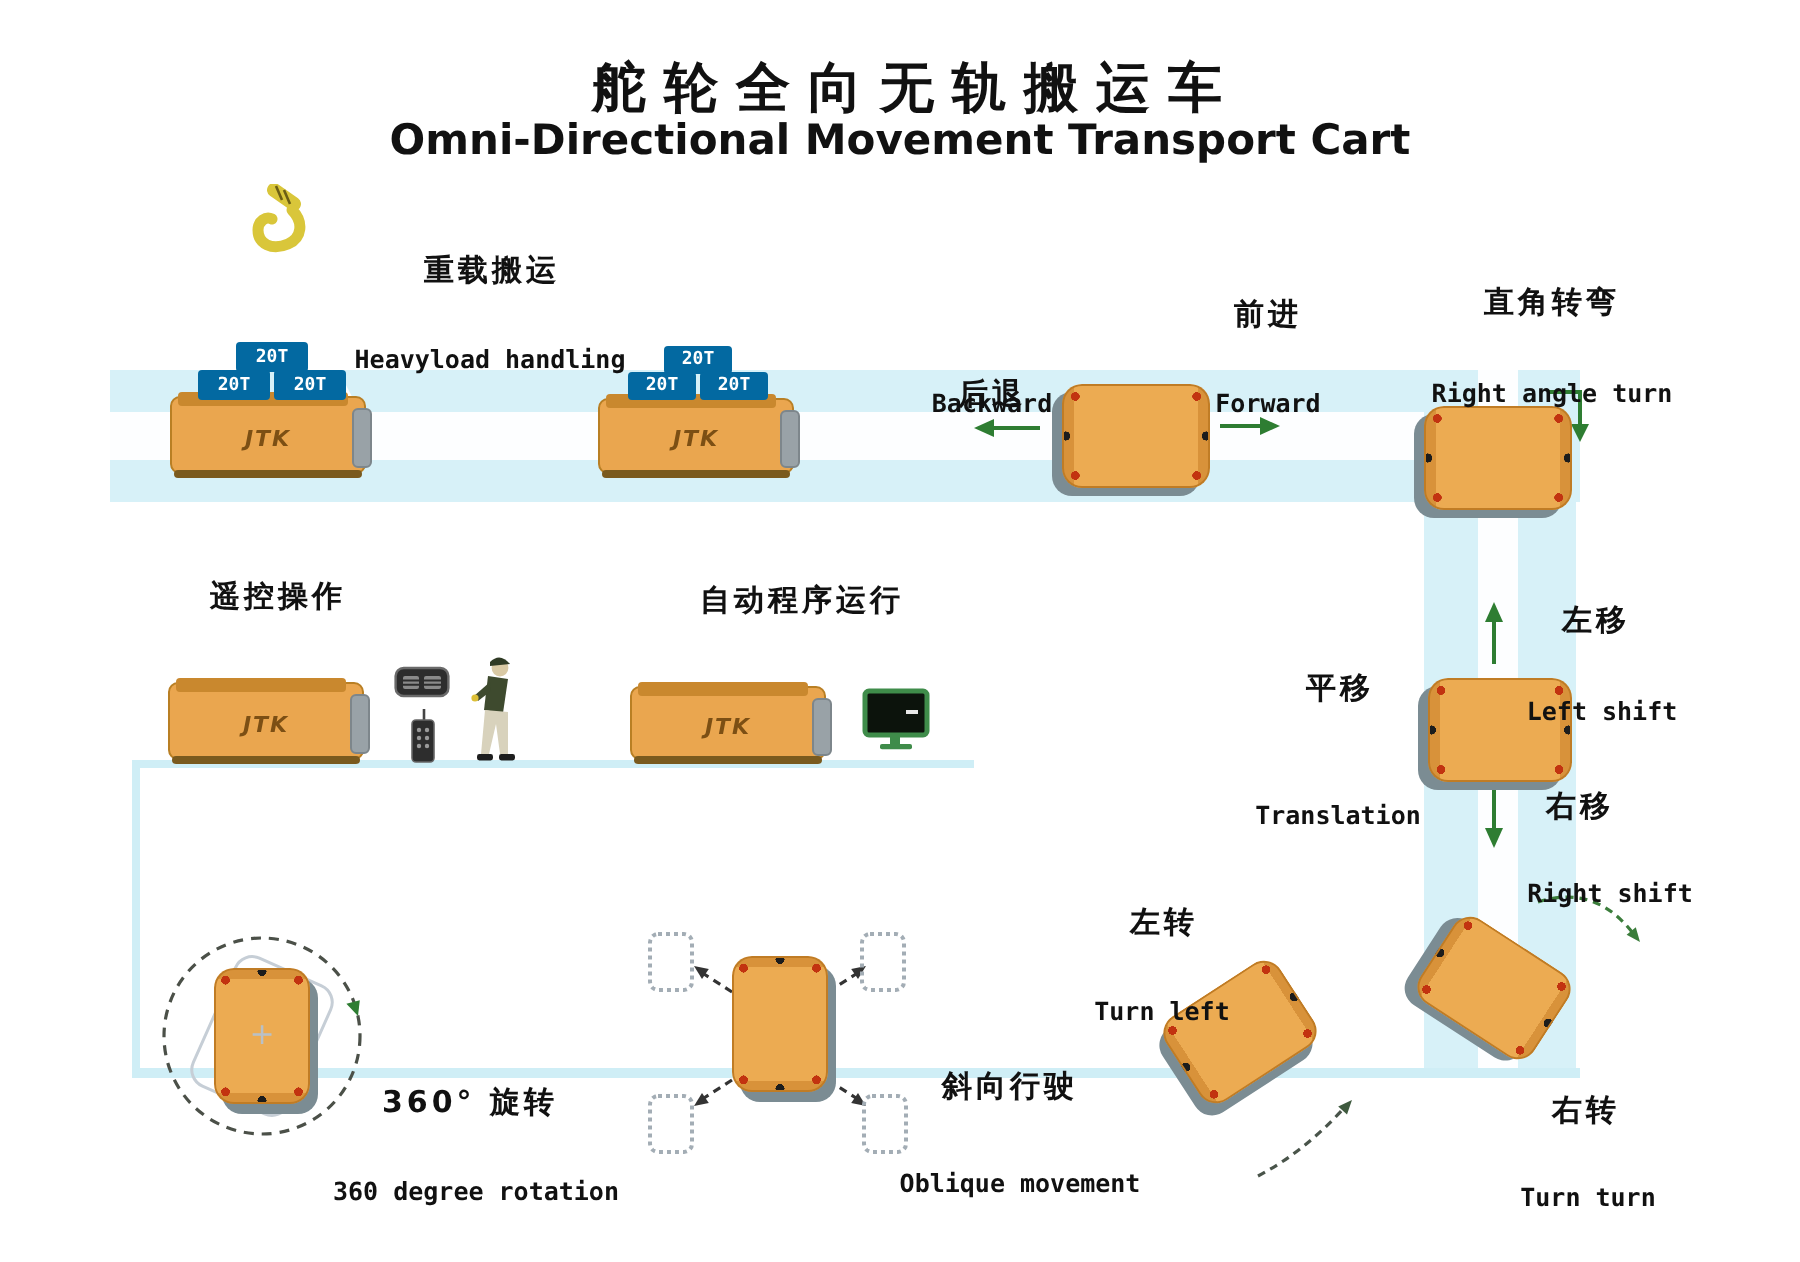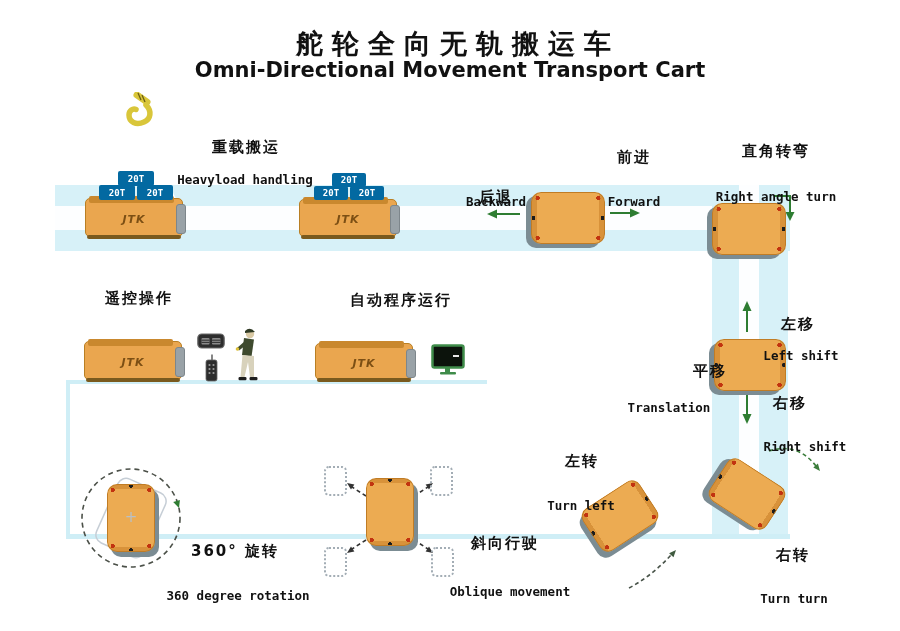--- a/index.html
+++ b/index.html
@@ -125,7 +125,7 @@
     <path d="M24 1 l3 7 M28 3 l3 7" stroke="#6b5e14" stroke-width="1.3"></path>
     <path d="M32 13 C38 19 37 27 30 30 C22 33.5 15 30 15 23 C15 18.5 19 16 22 17.5" fill="none" stroke="#d9c63a" stroke-width="5.5" stroke-linecap="round"></path>
   </svg>
-  <div class="lbl zh" style="left:246px;top:138px;text-align:right;">重载搬运</div>
+  <div class="lbl zh" style="left:246px;top:126px;text-align:right;">重载搬运</div>
   <div class="lbl en" style="left:245px;top:144px;">Heavyload handling</div>
 
   <div class="cart-side" style="left:85px;top:198px;width:98px;height:39px;">

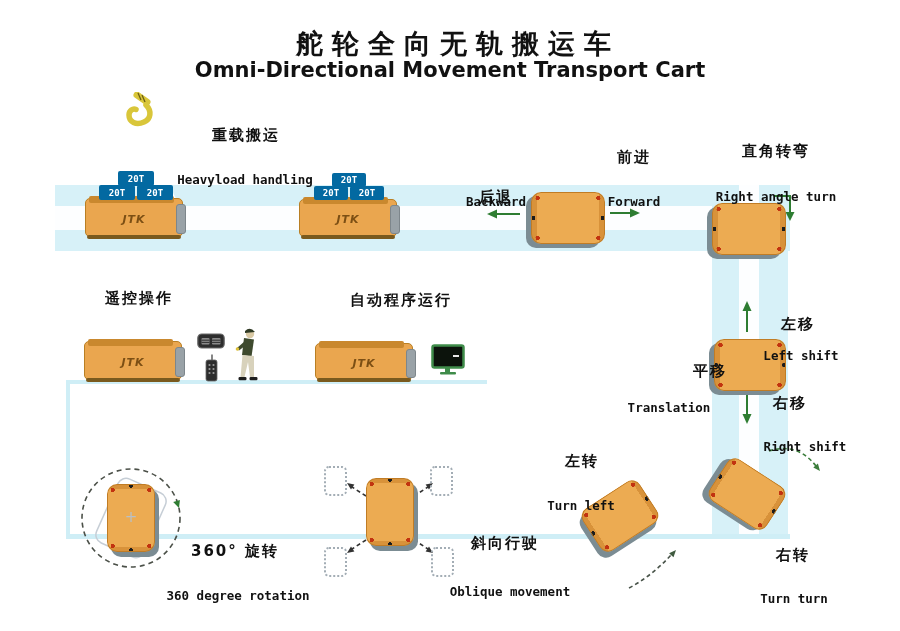--- a/index.html
+++ b/index.html
@@ -166,7 +166,7 @@
     <div class="body body-h"></div>
   </div>
 
-  <div class="lbl zh" style="left:798px;top:315px;">左移</div>
+  <div class="lbl zh" style="left:798px;top:301px;">左移</div>
   <div class="lbl en" style="left:801px;top:320px;">Left shift</div>
   <div class="cart-top sh-l" style="left:714px;top:339px;width:72px;height:52px;">
     <div class="shadow"></div>

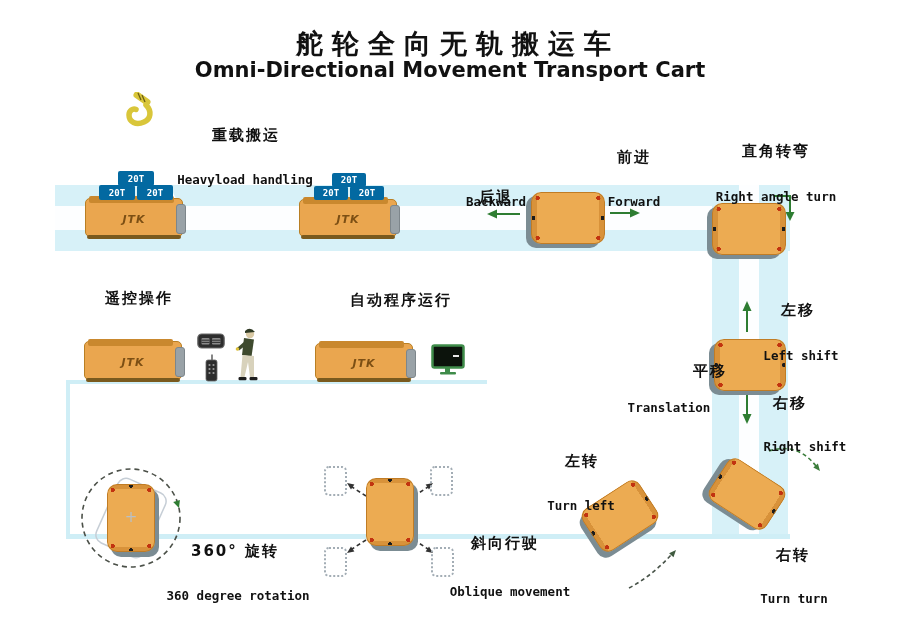--- a/index.html
+++ b/index.html
@@ -172,7 +172,7 @@
     <div class="shadow"></div>
     <div class="body body-h"></div>
   </div>
-  <div class="lbl zh" style="left:670px;top:362px;margin-left:40px;">平移</div>
+  <div class="lbl zh" style="left:670px;top:335px;">平移</div>
   <div class="lbl en" style="left:669px;top:372px;">Translation</div>
   <div class="lbl zh" style="left:790px;top:394px;">右移</div>
   <div class="lbl en" style="left:805px;top:411px;">Right shift</div>

